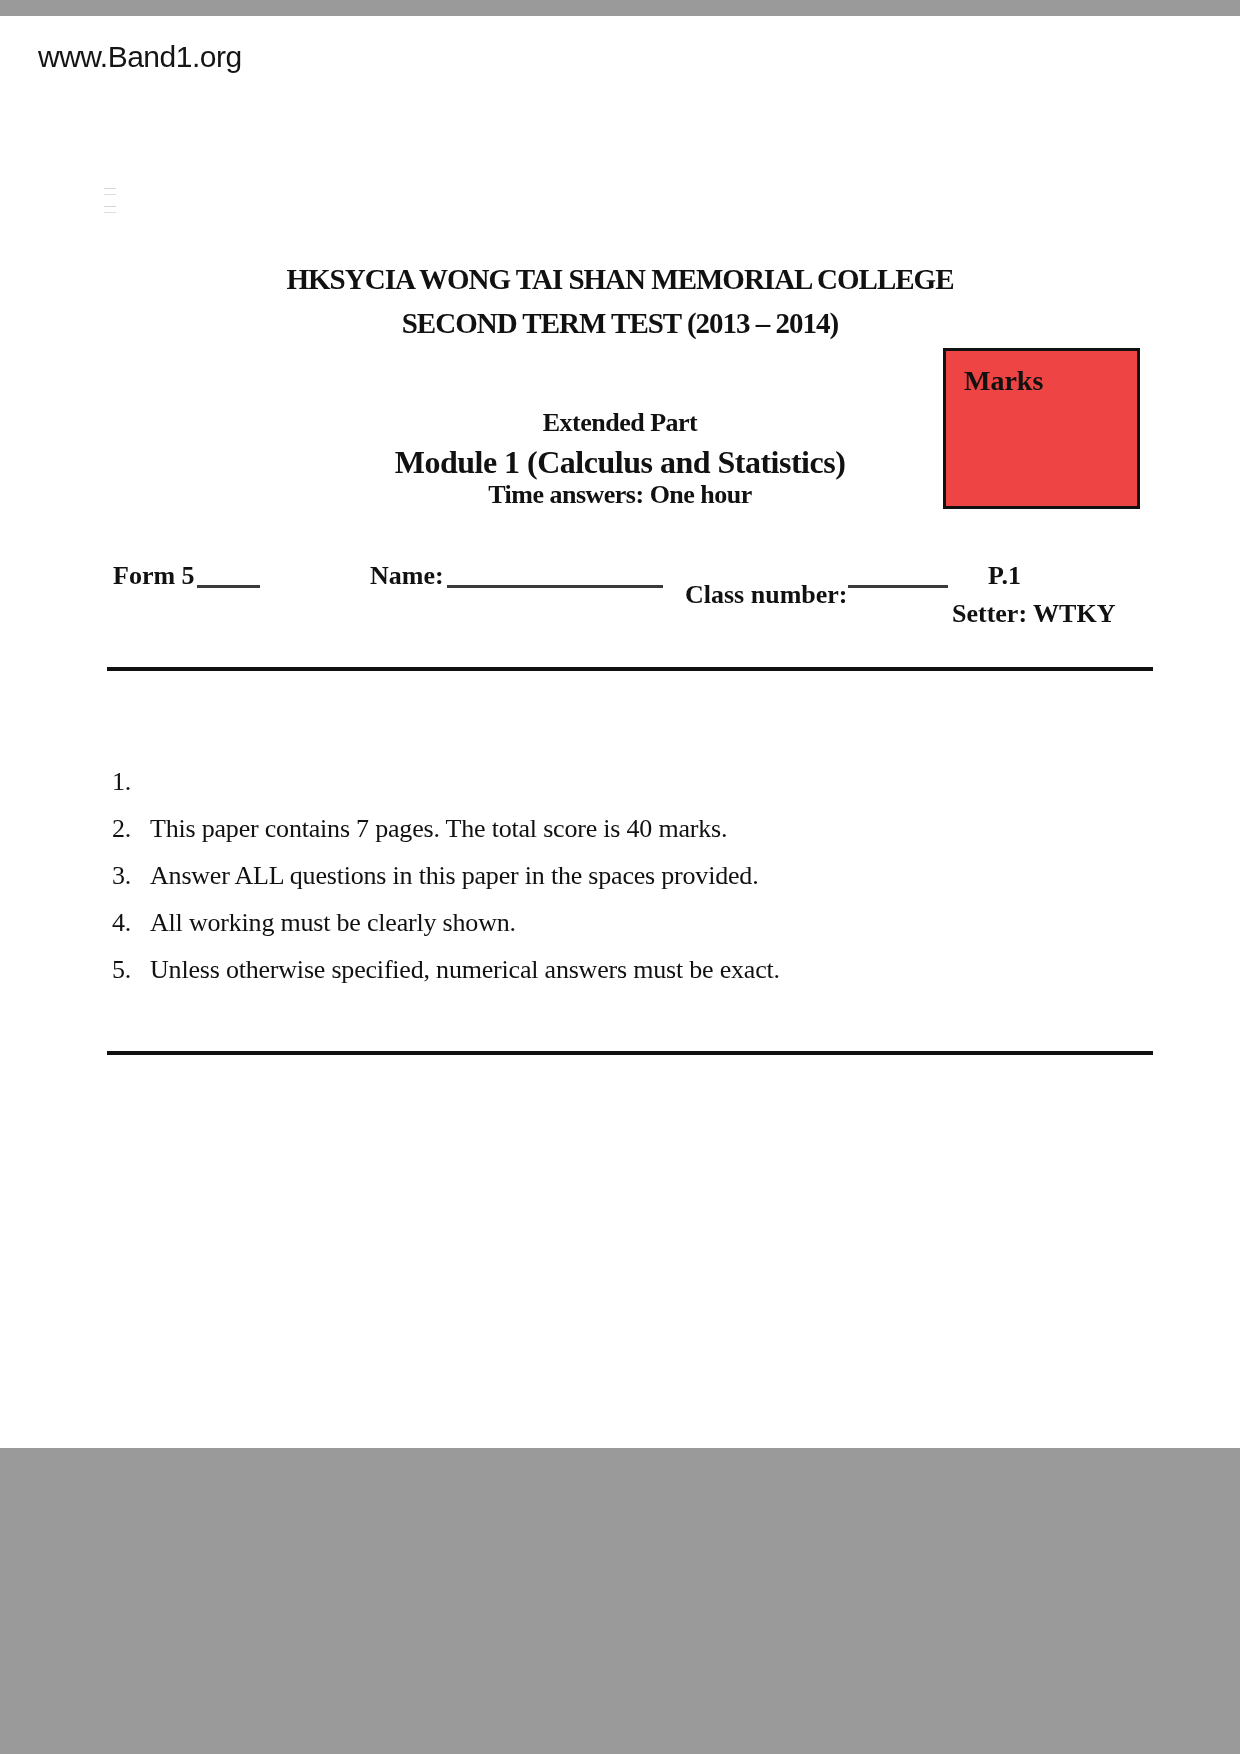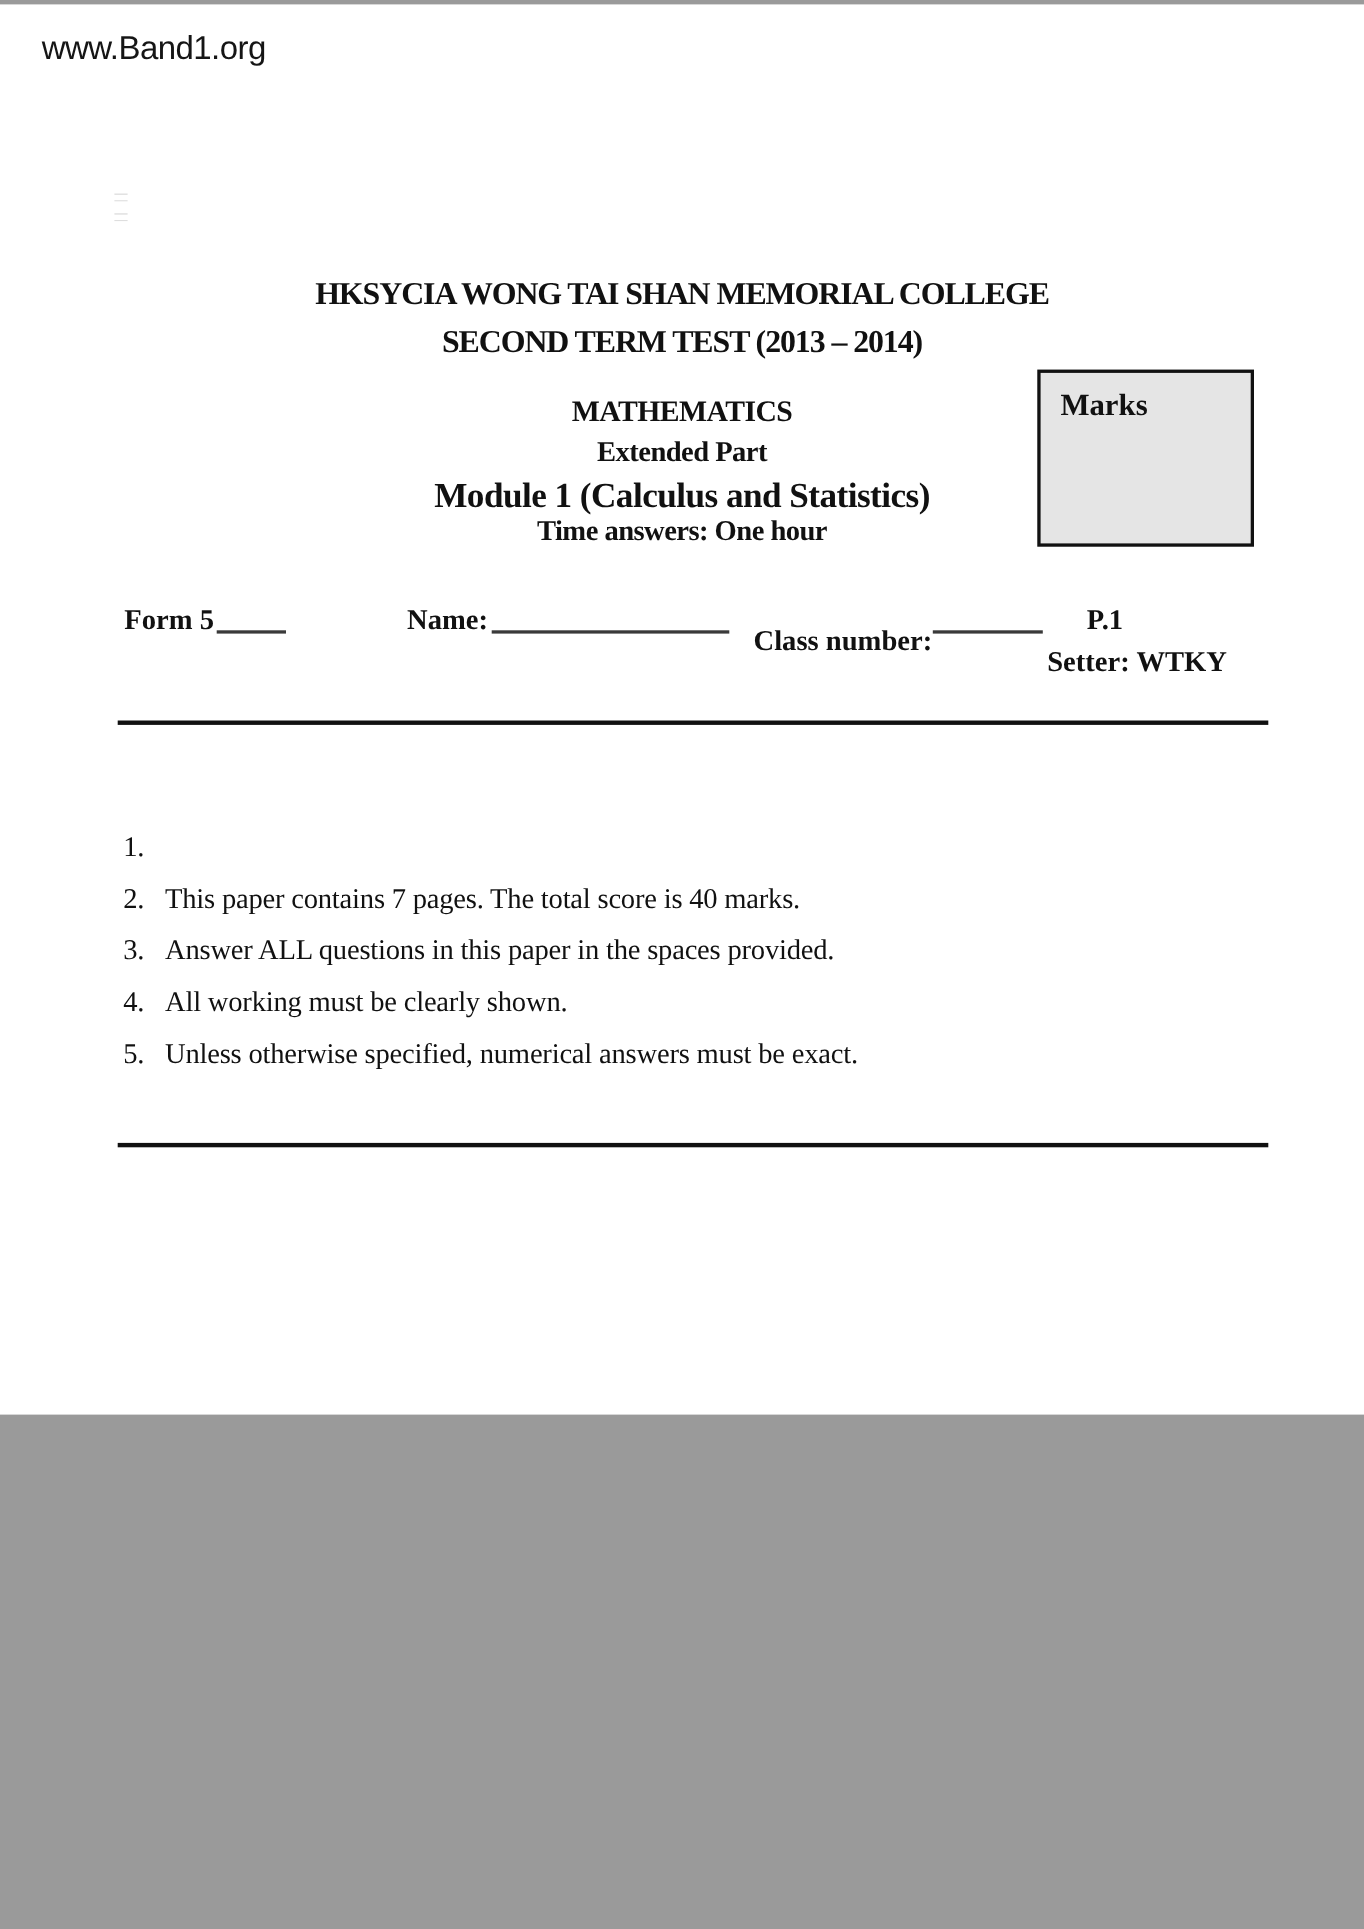--- a/index.html
+++ b/index.html
@@ -7,9 +7,9 @@
   .page {
     position: relative;
     width: 1240px;
-    height: 1282px;
+    height: 1432px;
     background: #ffffff;
-    margin: 4px auto;
+    margin: 16px auto;
     overflow: hidden;
     color: #111;
     font-family: "Liberation Serif", "DejaVu Serif", serif;

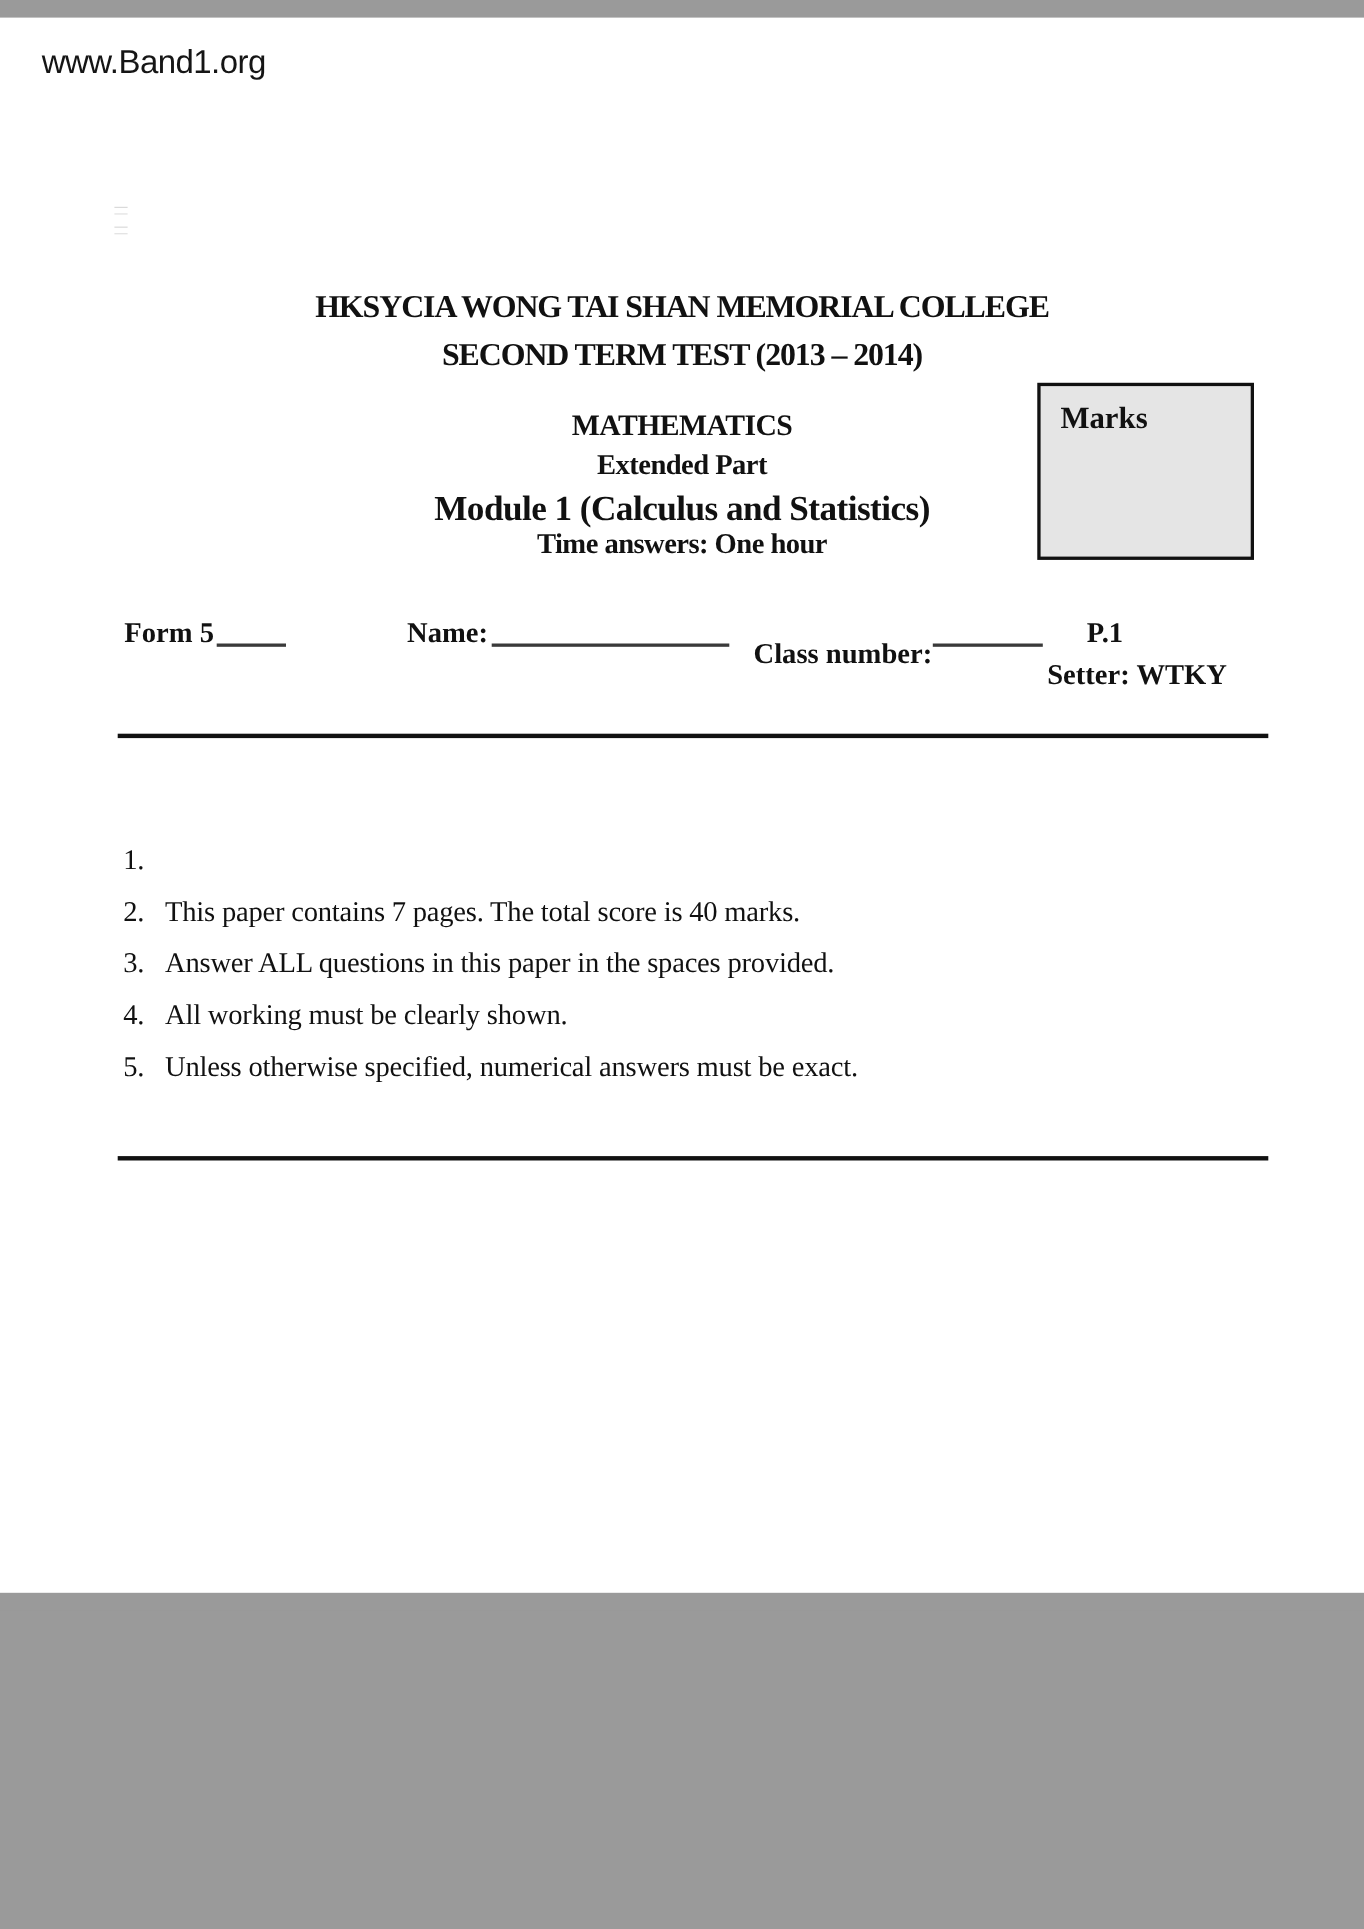--- a/index.html
+++ b/index.html
@@ -135,7 +135,6 @@
   <div class="abs centerline title-1">HKSYCIA WONG TAI SHAN MEMORIAL COLLEGE</div>
   <div class="abs centerline title-2">SECOND TERM TEST (2013 – 2014)</div>
 
-  <div class="abs centerline h-subject">MATHEMATICS</div>
   <div class="abs centerline h-part">Extended Part</div>
   <div class="abs centerline h-module">Module 1 (Calculus and Statistics)</div>
   <div class="abs centerline h-time">Time answers: One hour</div>

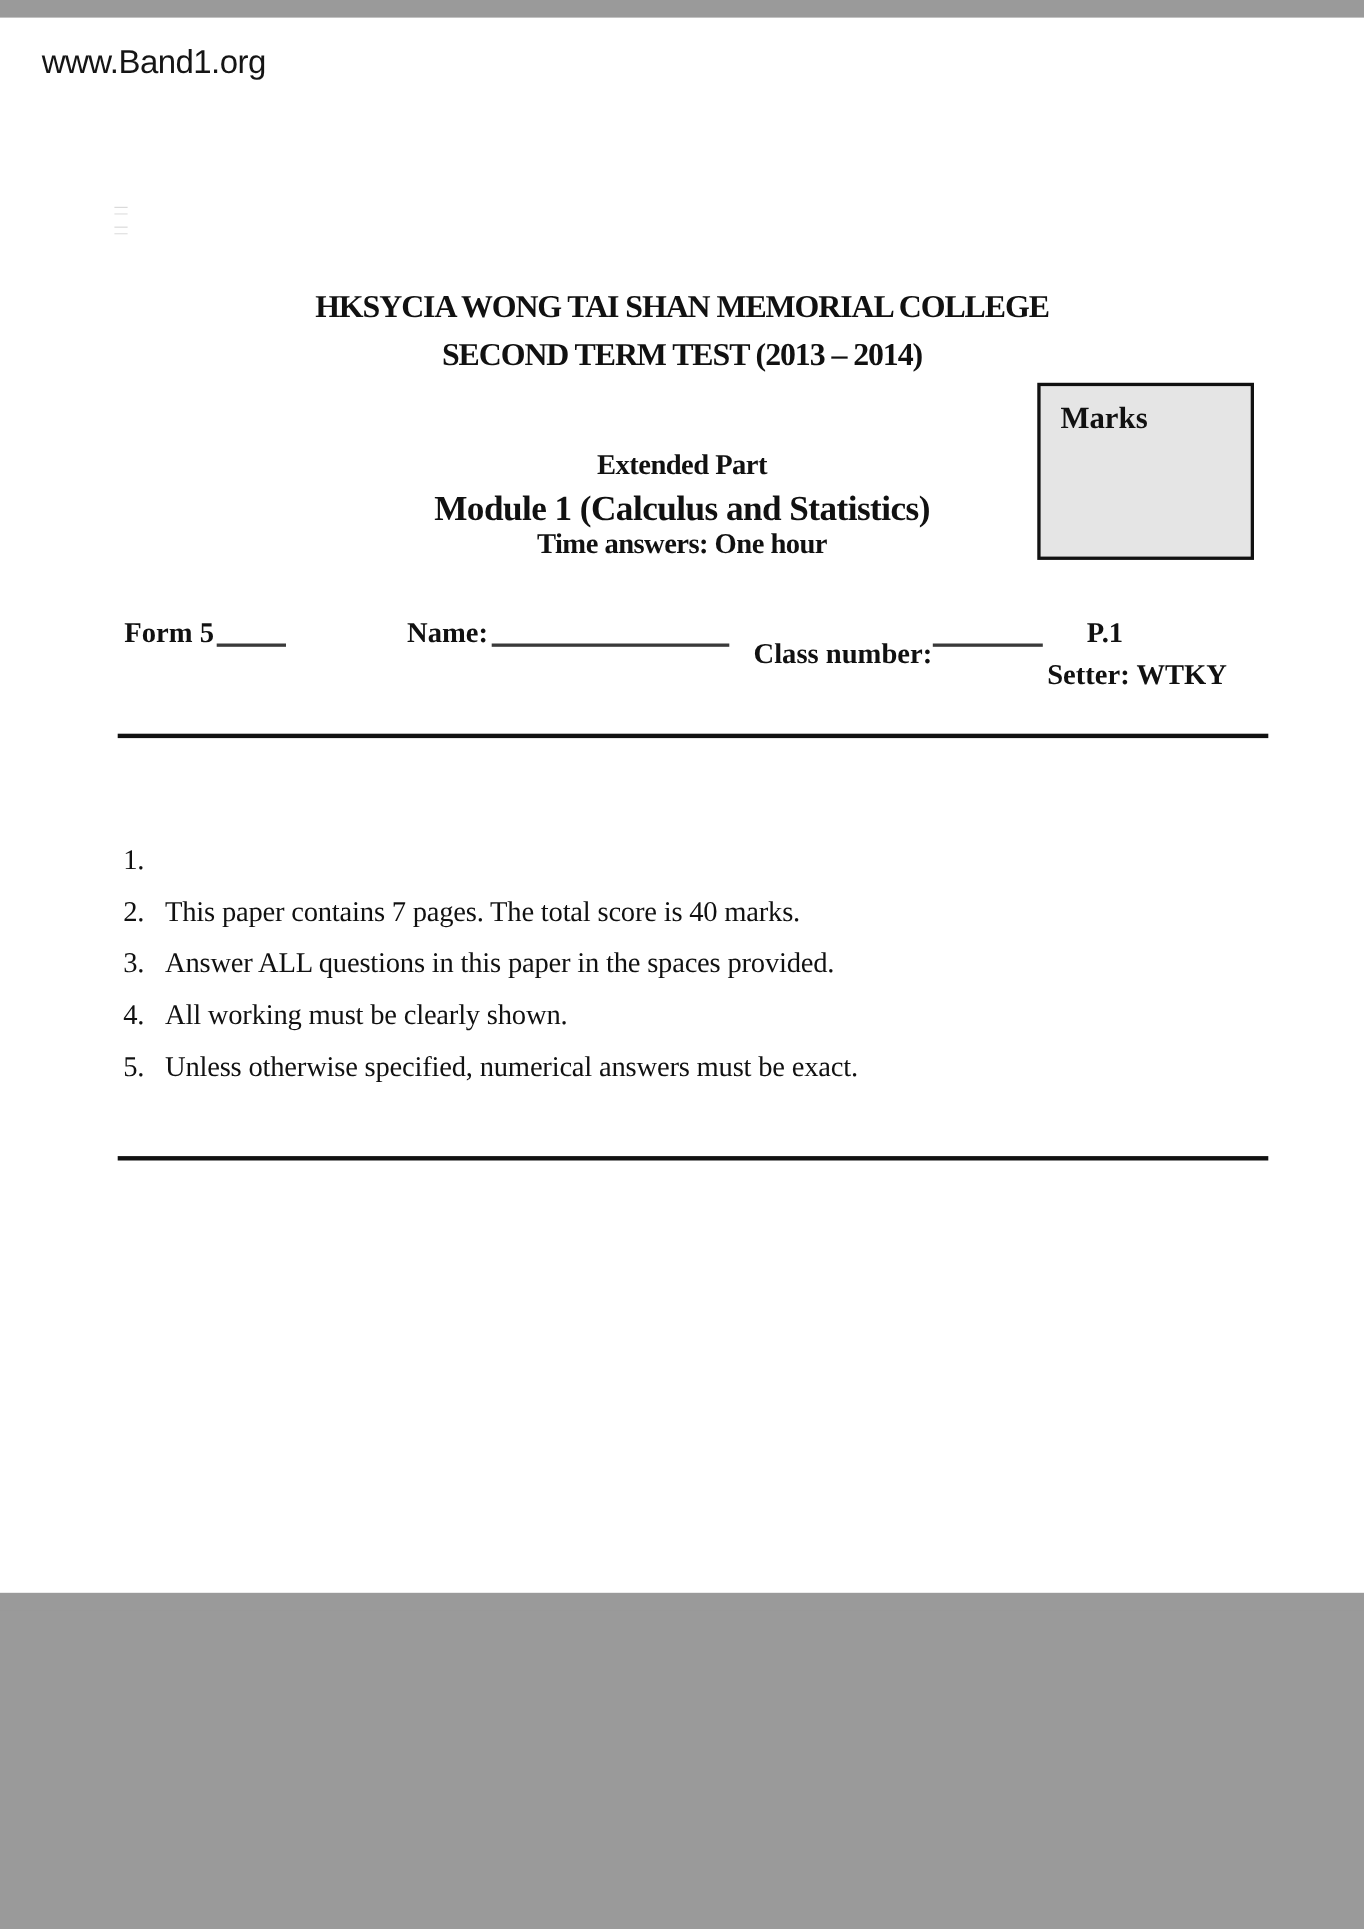--- a/index.html
+++ b/index.html
@@ -51,7 +51,7 @@
     left: 943px; top: 332px;
     width: 197px; height: 161px;
     border: 3px solid #111;
-    background: #e5e5e5;
+    background: #ef4444;
   }
   .marks-label {
     display: block;

